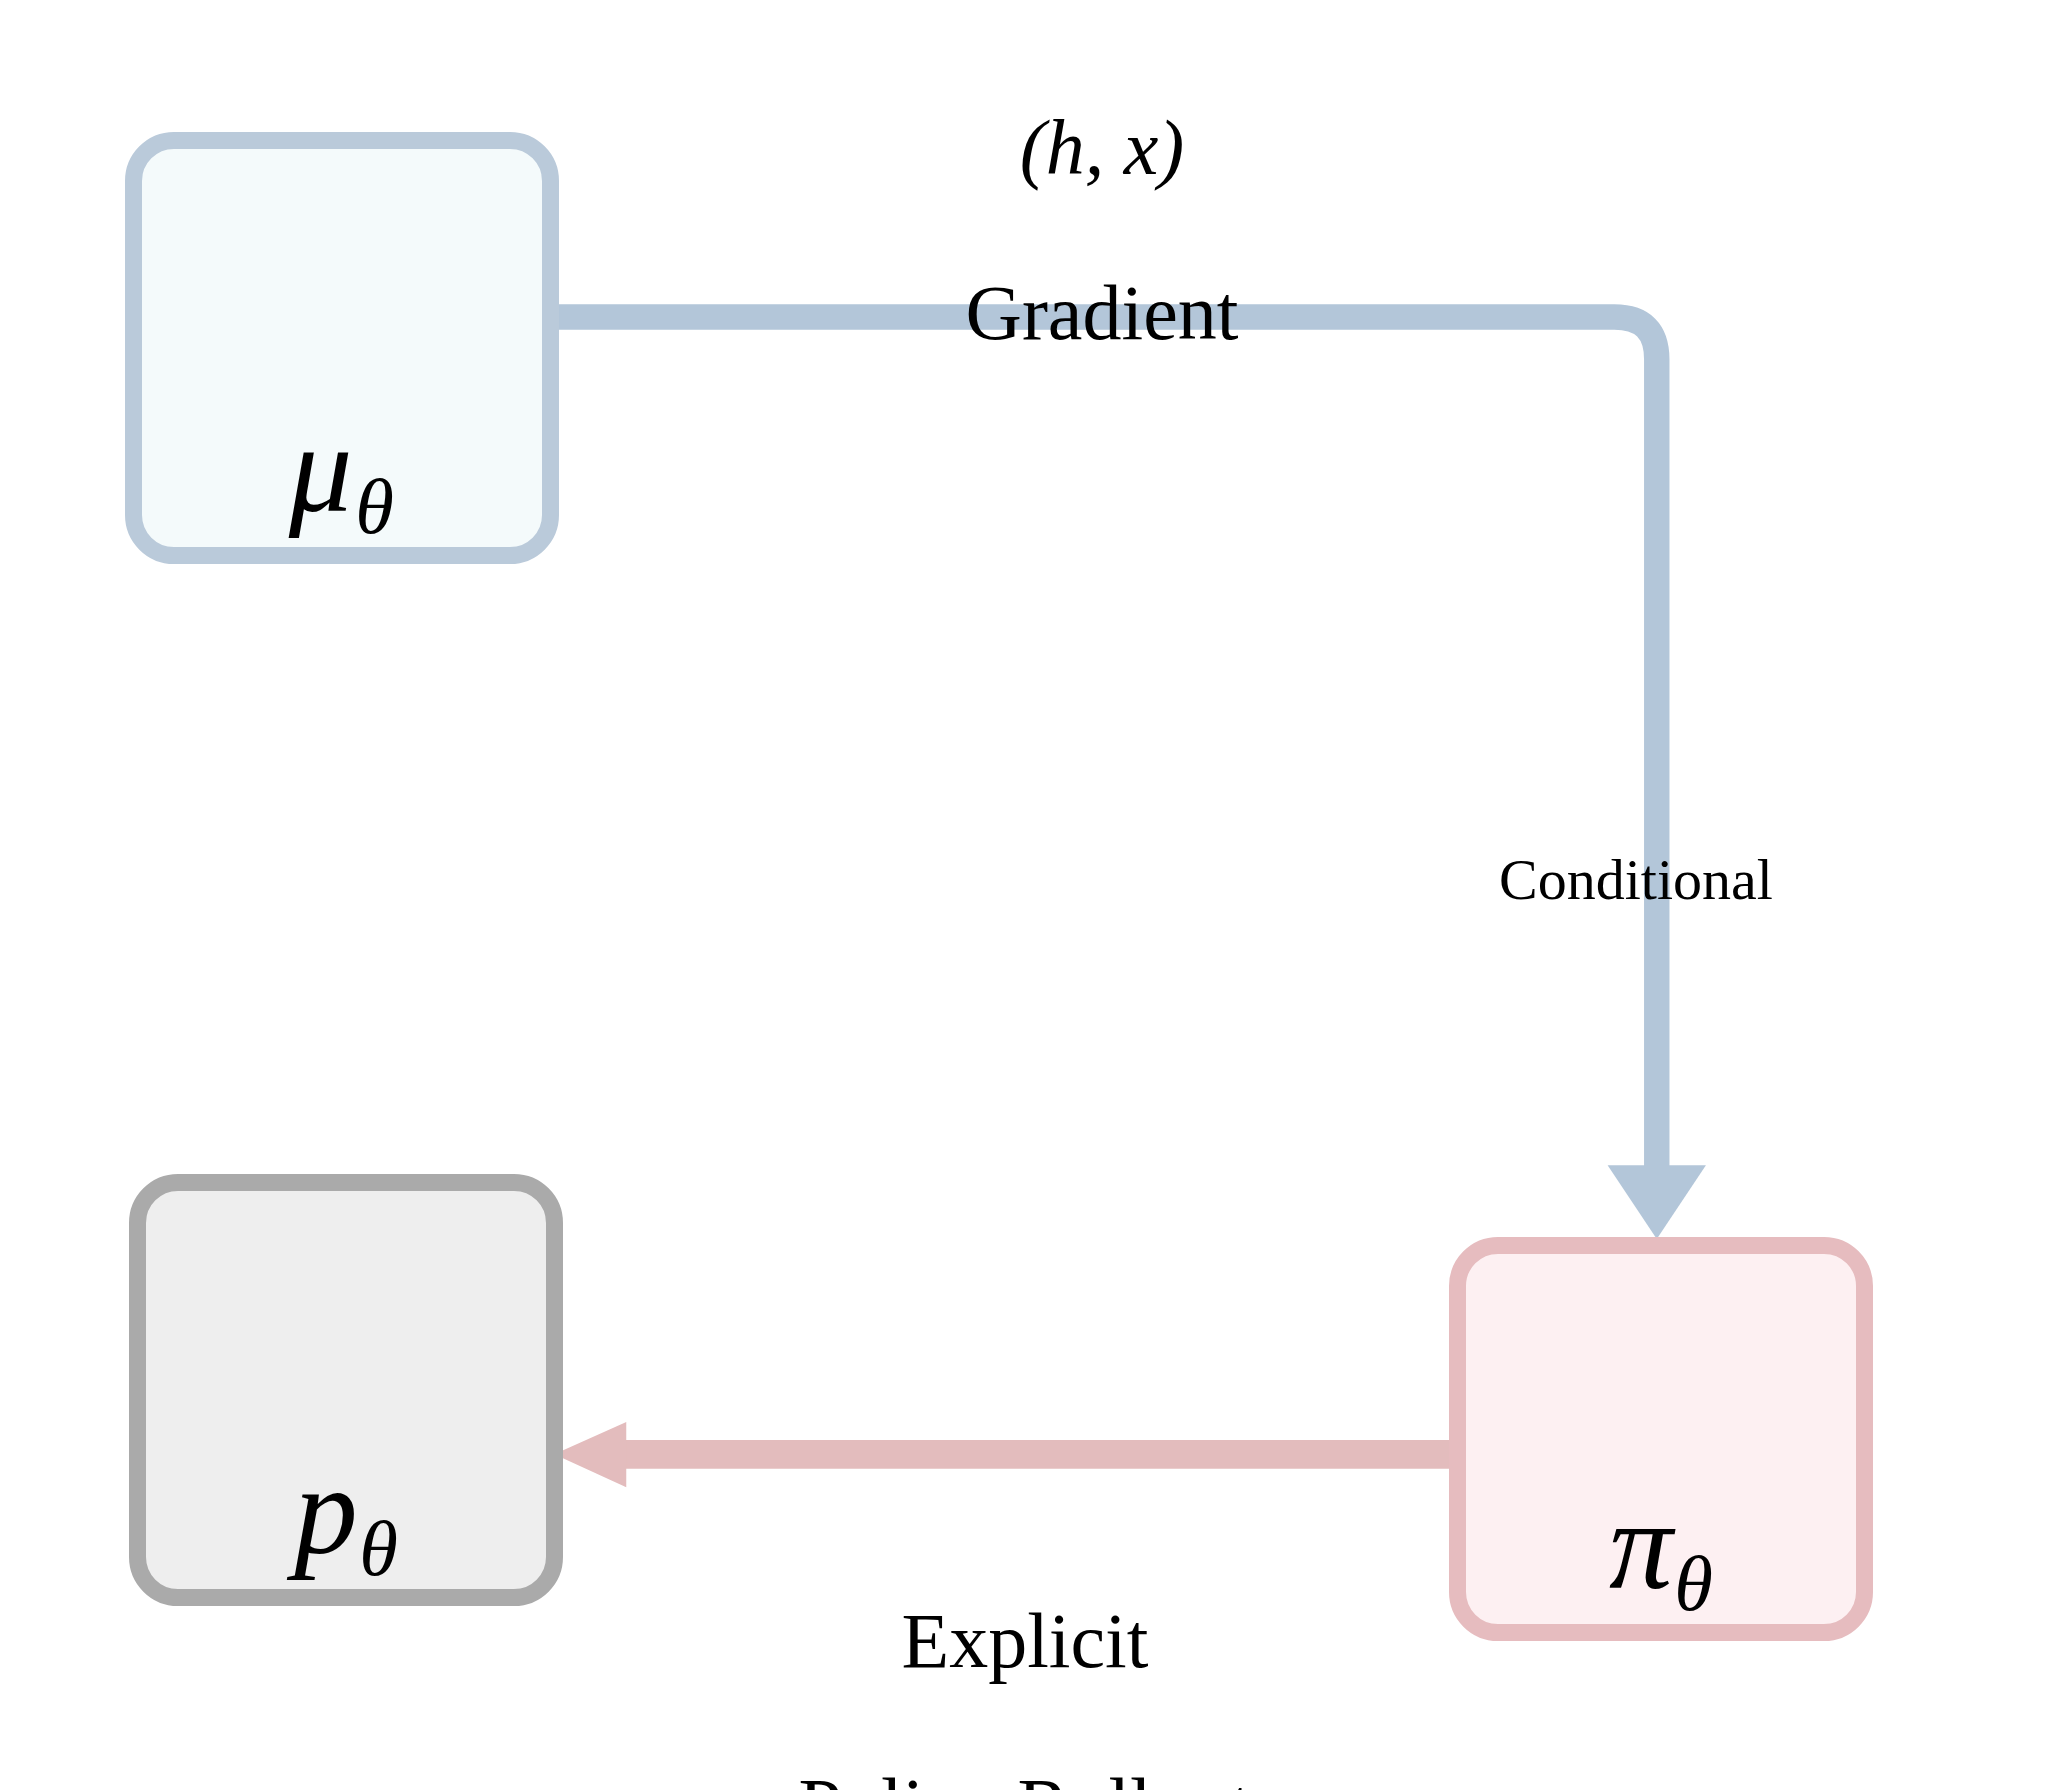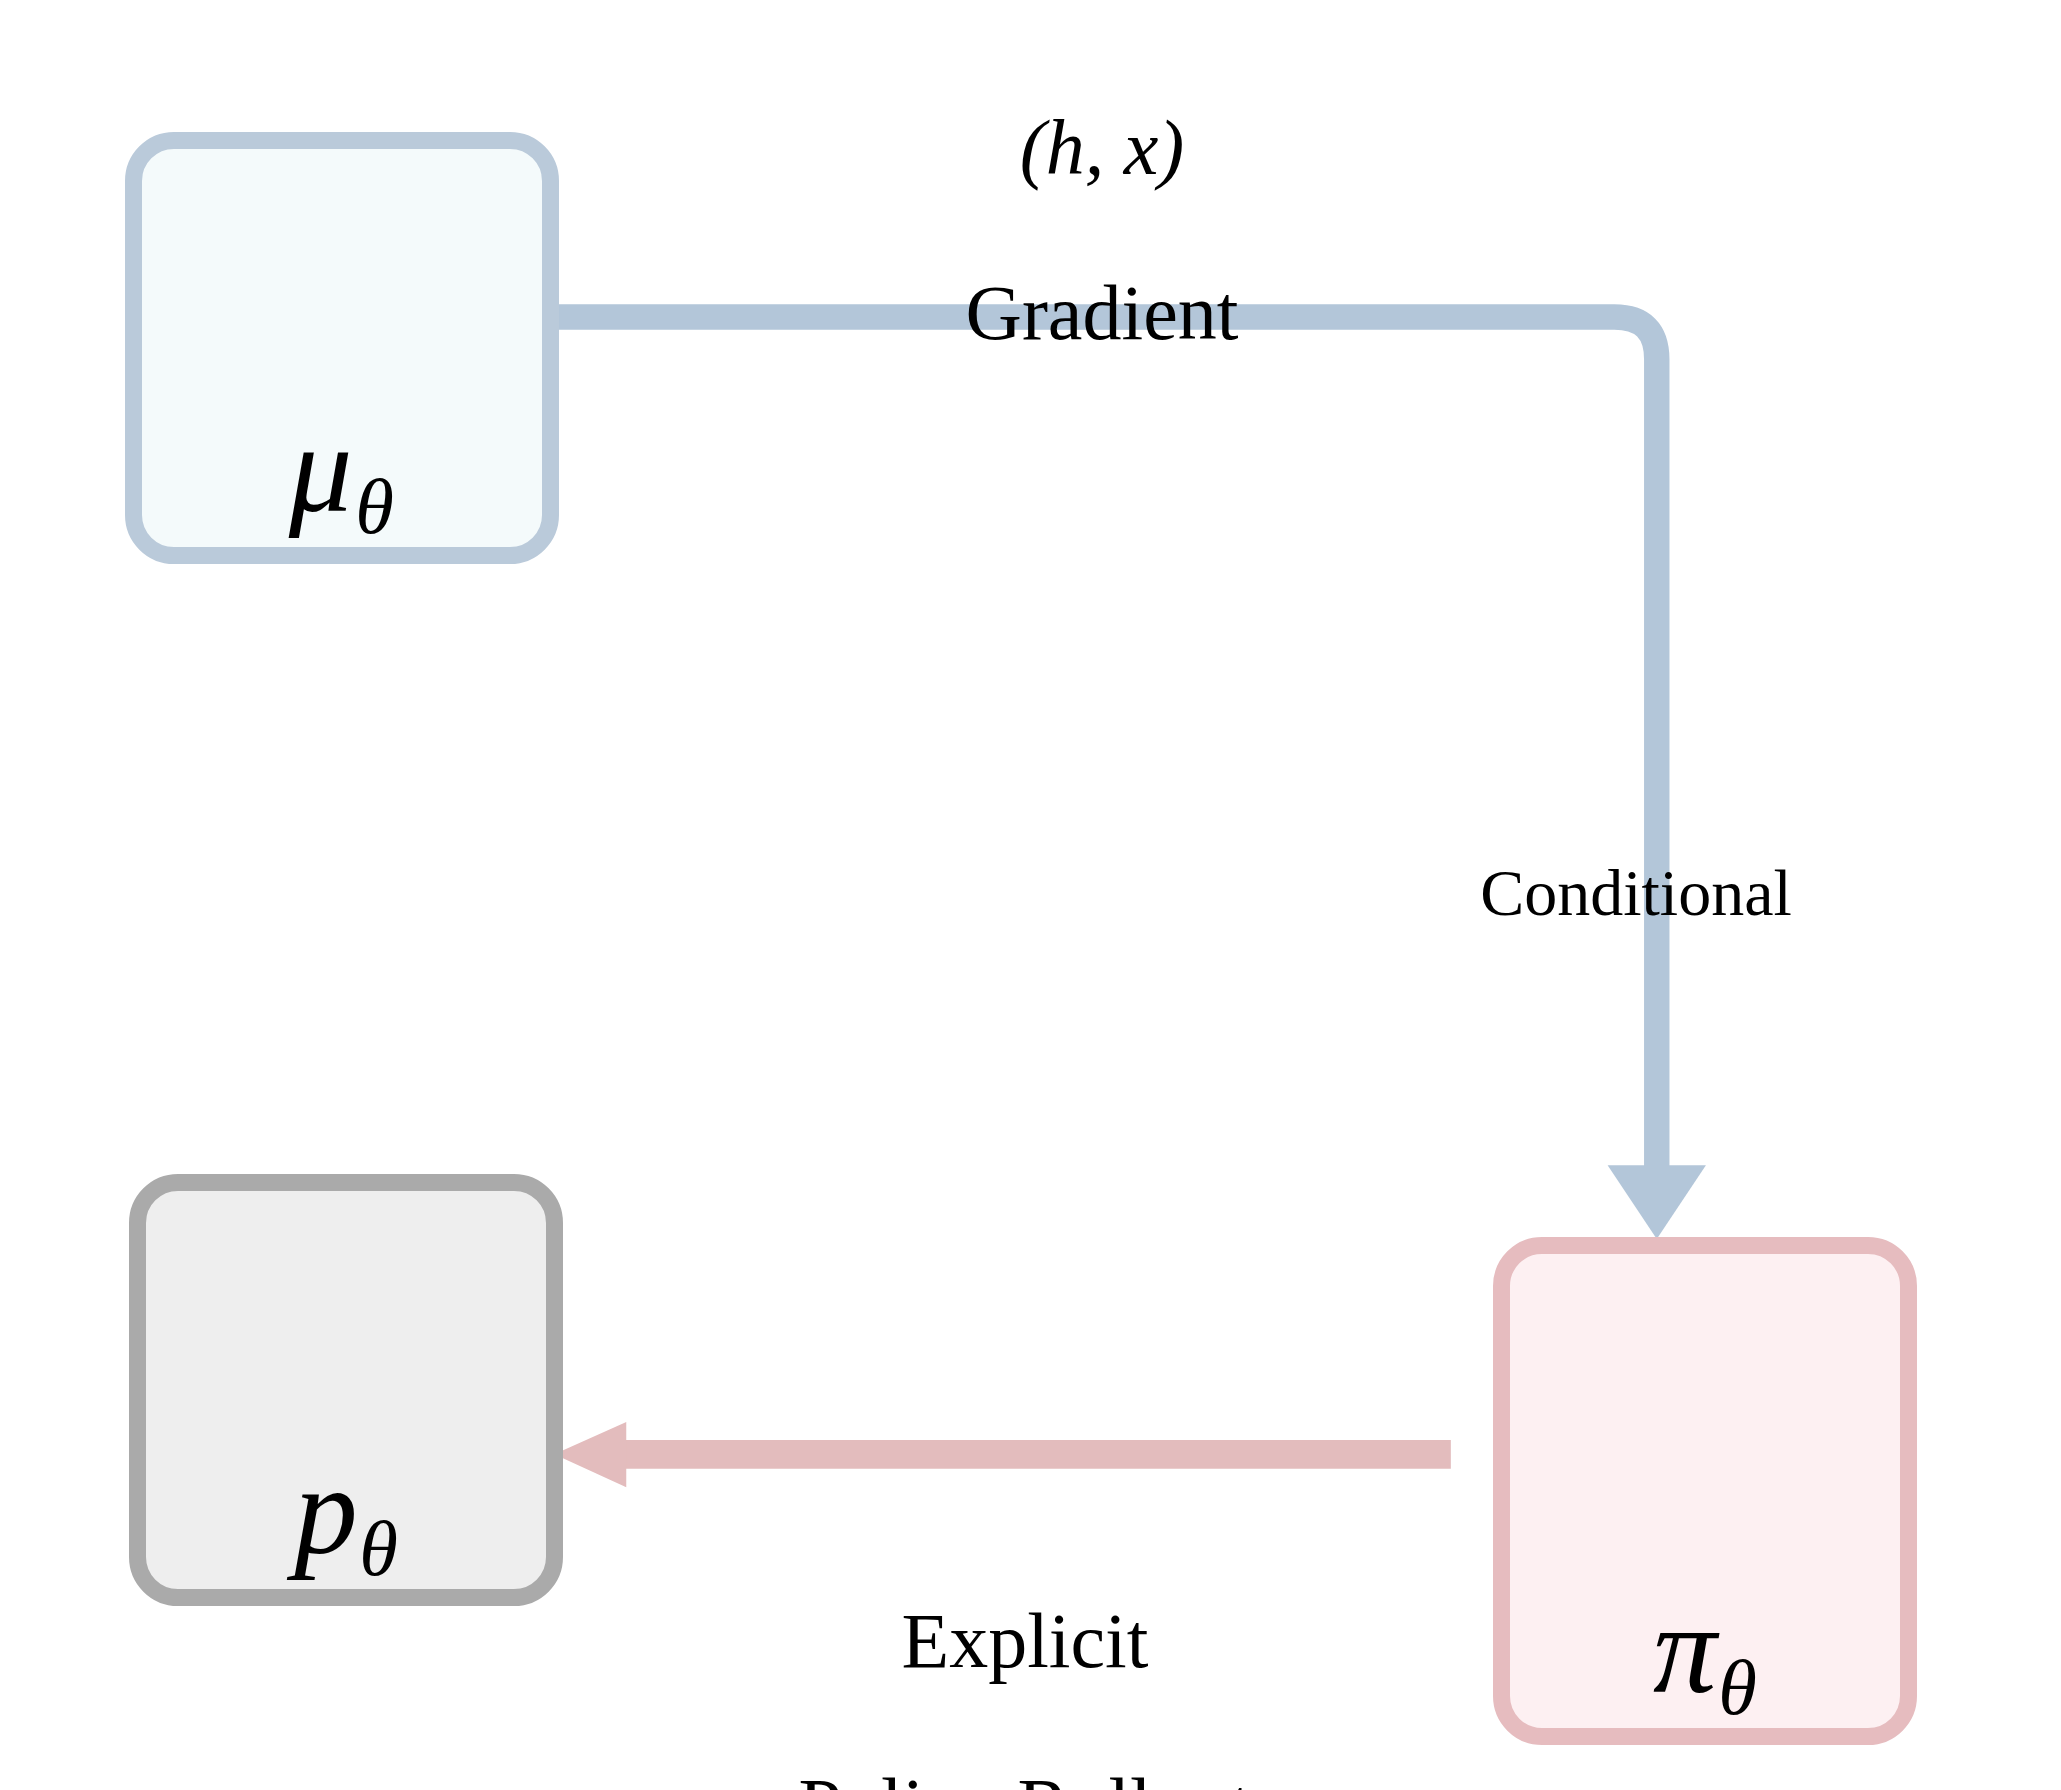--- a/index.html
+++ b/index.html
@@ -98,7 +98,7 @@
     left: 1229px;
     top: 788px;
     width: 814px;
-    font-size: 66px;
+    font-size: 58px;
   }
   #label-rollout {
     left: 593px;

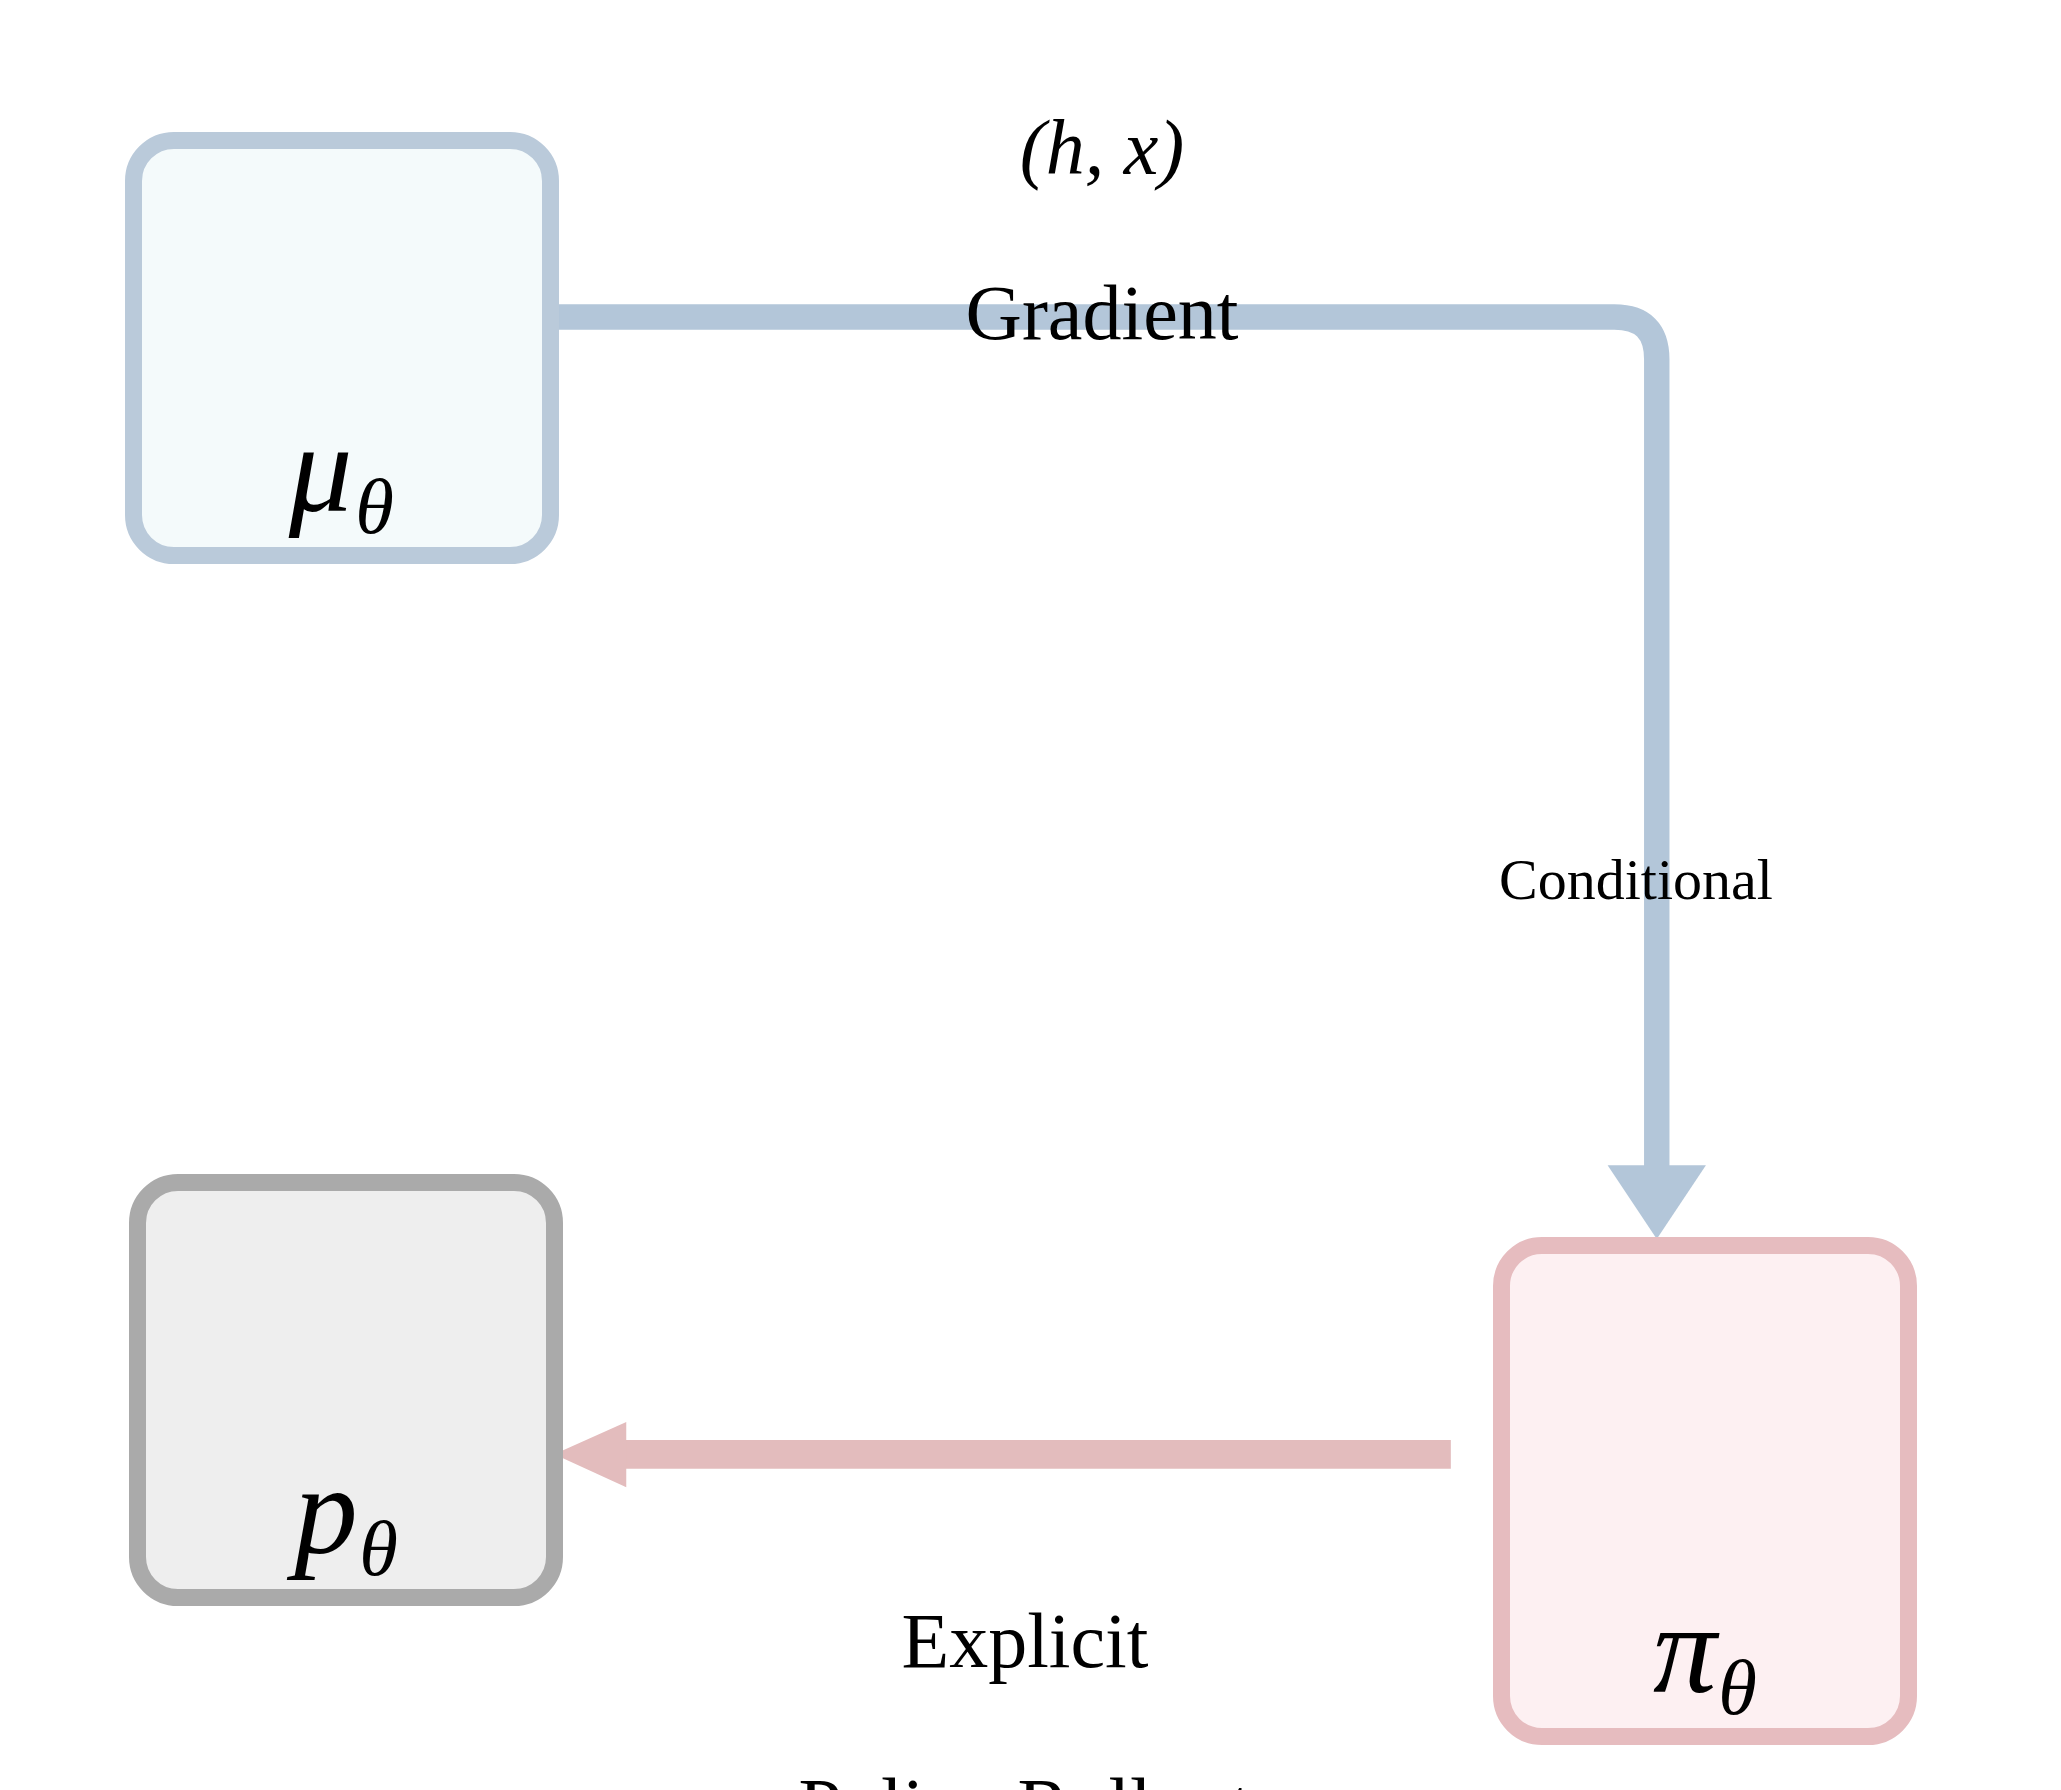--- a/index.html
+++ b/index.html
@@ -64,11 +64,10 @@
     left: 1449px;
     top: 1237px;
     width: 424px;
-    height: 508px;
+    height: 404px;
     background: #fdf0f2;
     border: 17px solid #e6bcbf;
     border-radius: 49px;
-    margin-left: 44px;
   }
   #node-pi .node-label { font-size: 127px; }
 

